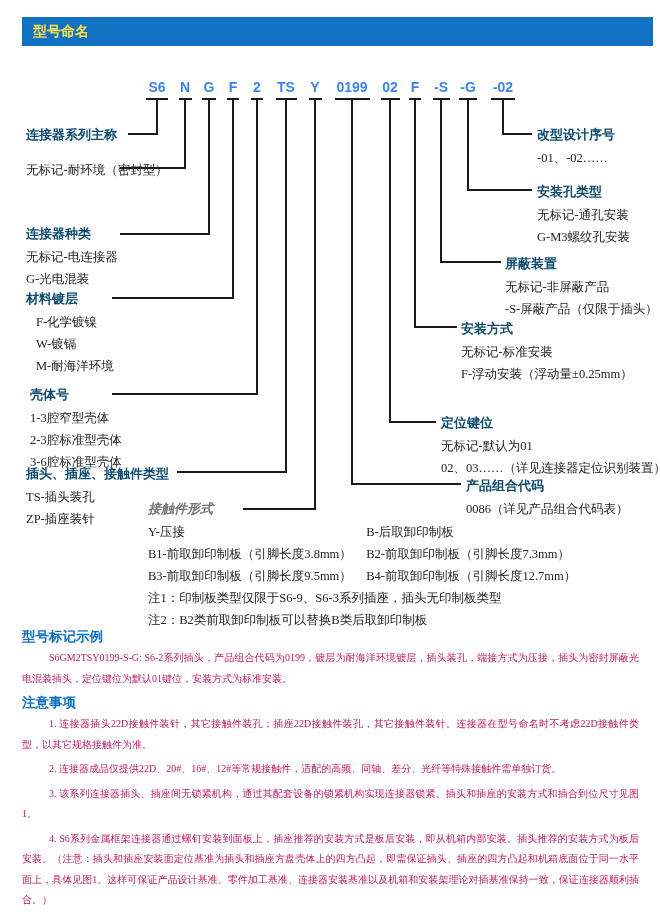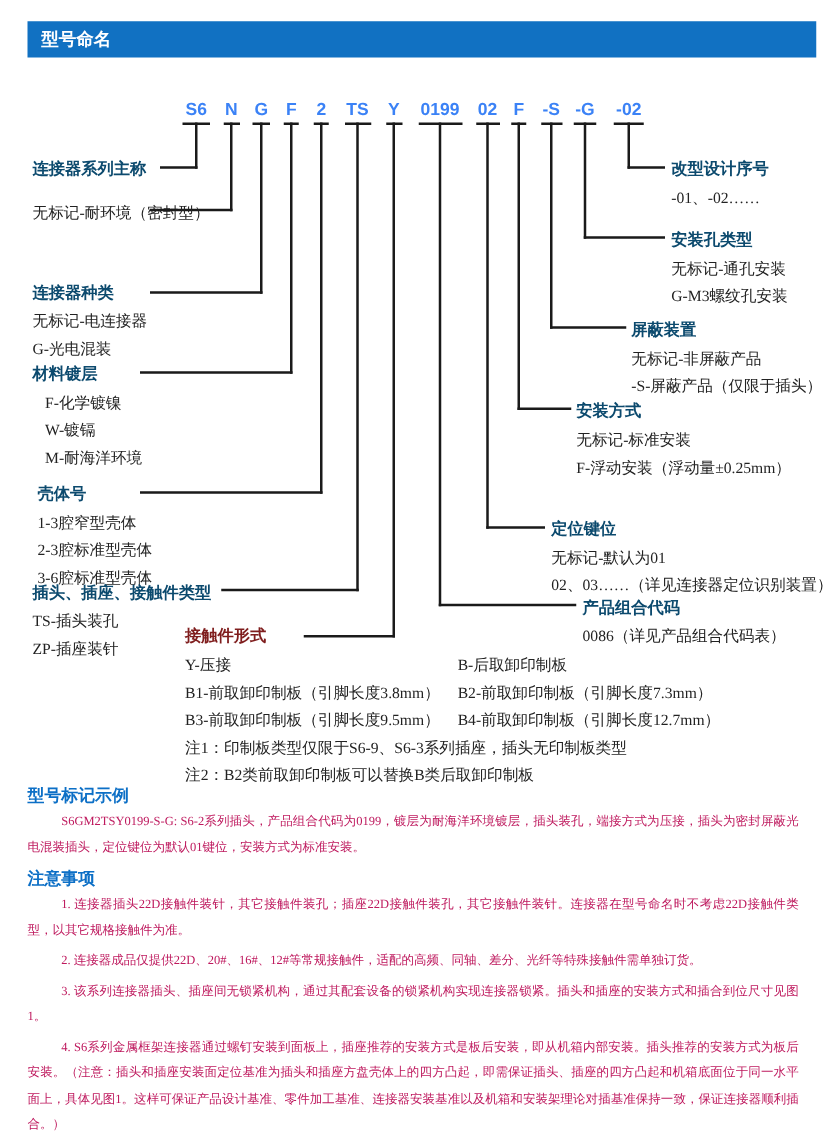--- a/index.html
+++ b/index.html
@@ -10,7 +10,7 @@
   
   .titlebar{position:absolute;left:22px;top:17px;width:631px;height:29px;
             background:#1171c2;}
-  .titlebar span{display:block;padding-left:11px;line-height:29px;color:#ffffff;
+  .titlebar span{display:block;padding-left:11px;line-height:29px;color:#fde047;
             font-family:"Liberation Sans",sans-serif;font-weight:bold;font-size:14px;}
 
   

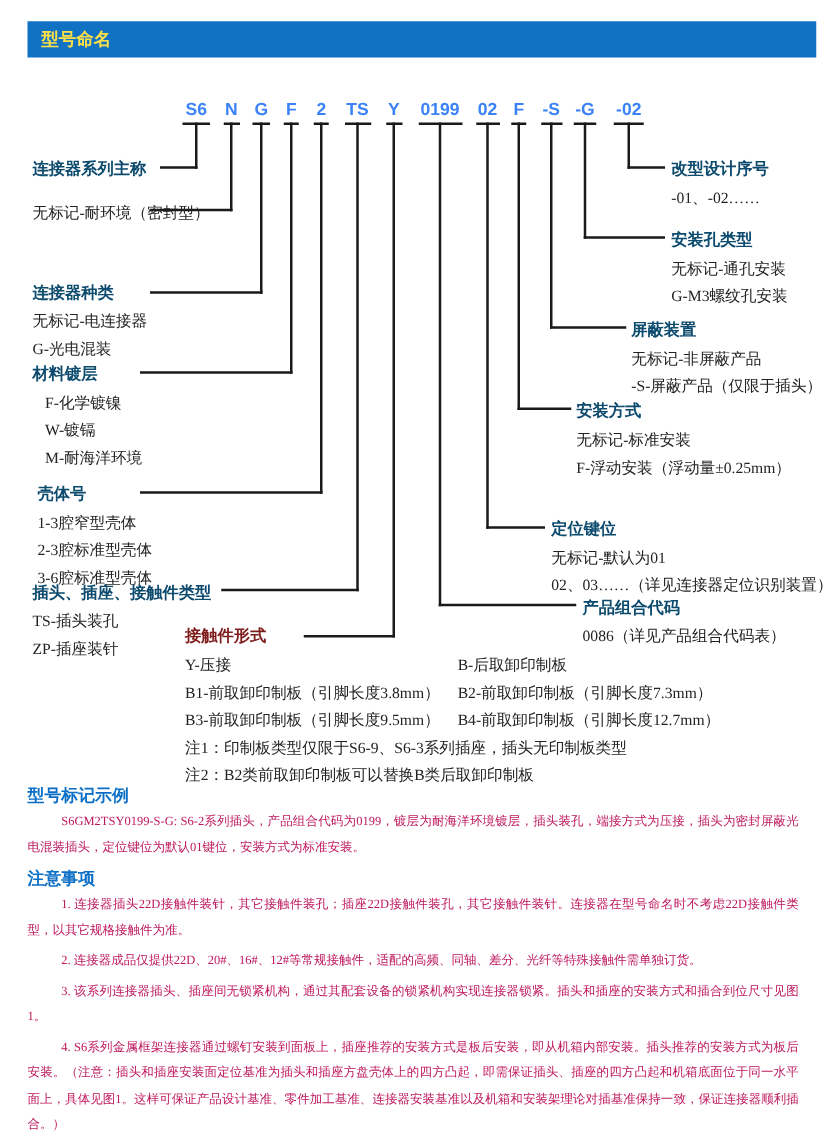--- a/index.html
+++ b/index.html
@@ -28,8 +28,8 @@
 
   
   .cf{position:absolute;left:148px;top:499px;font-size:12.5px;line-height:22px;color:#222;white-space:nowrap;}
-  .cf b{display:block;font-family:"Liberation Sans",sans-serif;font-size:13px;font-weight:bold;color:#7f1d1d;
-        line-height:20px;margin-bottom:2px;}
+  .cf b{display:block;font-family:"Liberation Sans",sans-serif;font-size:13px;font-weight:bold;color:#737373;
+        line-height:20px;margin-bottom:2px;font-style:italic;}
   .cf .c1{display:inline-block;width:215px;}
 
   

